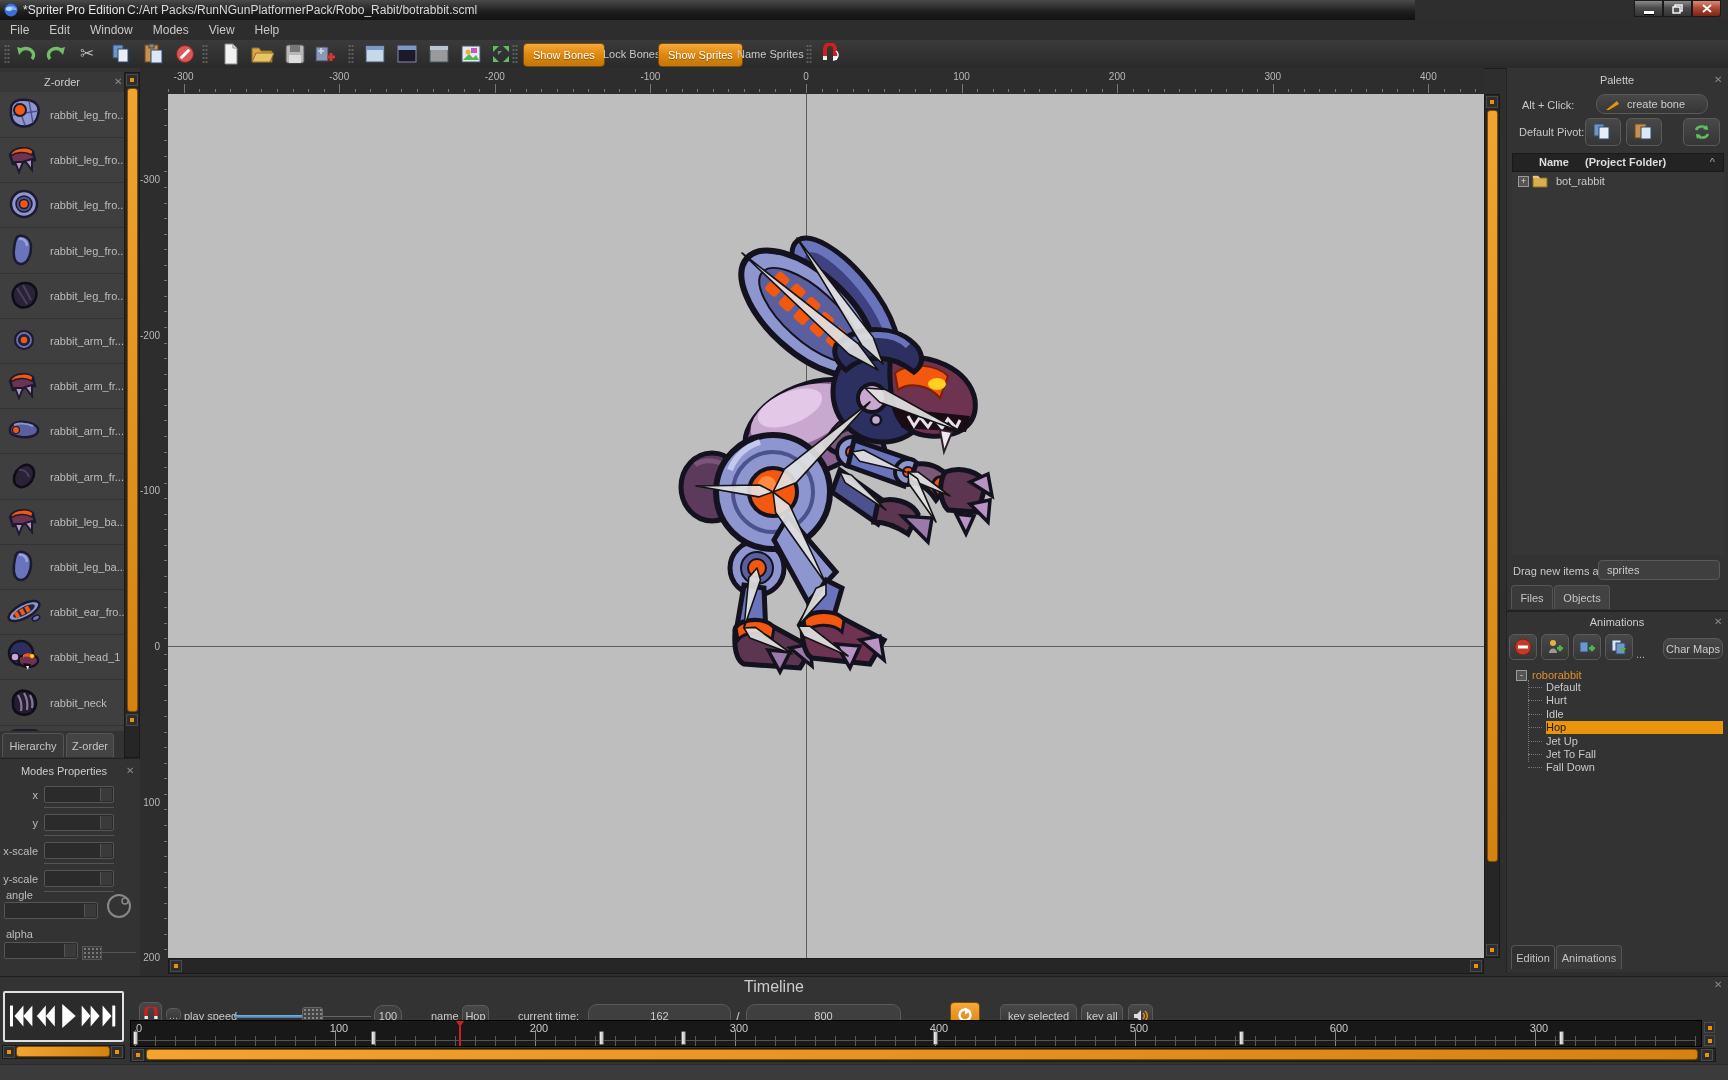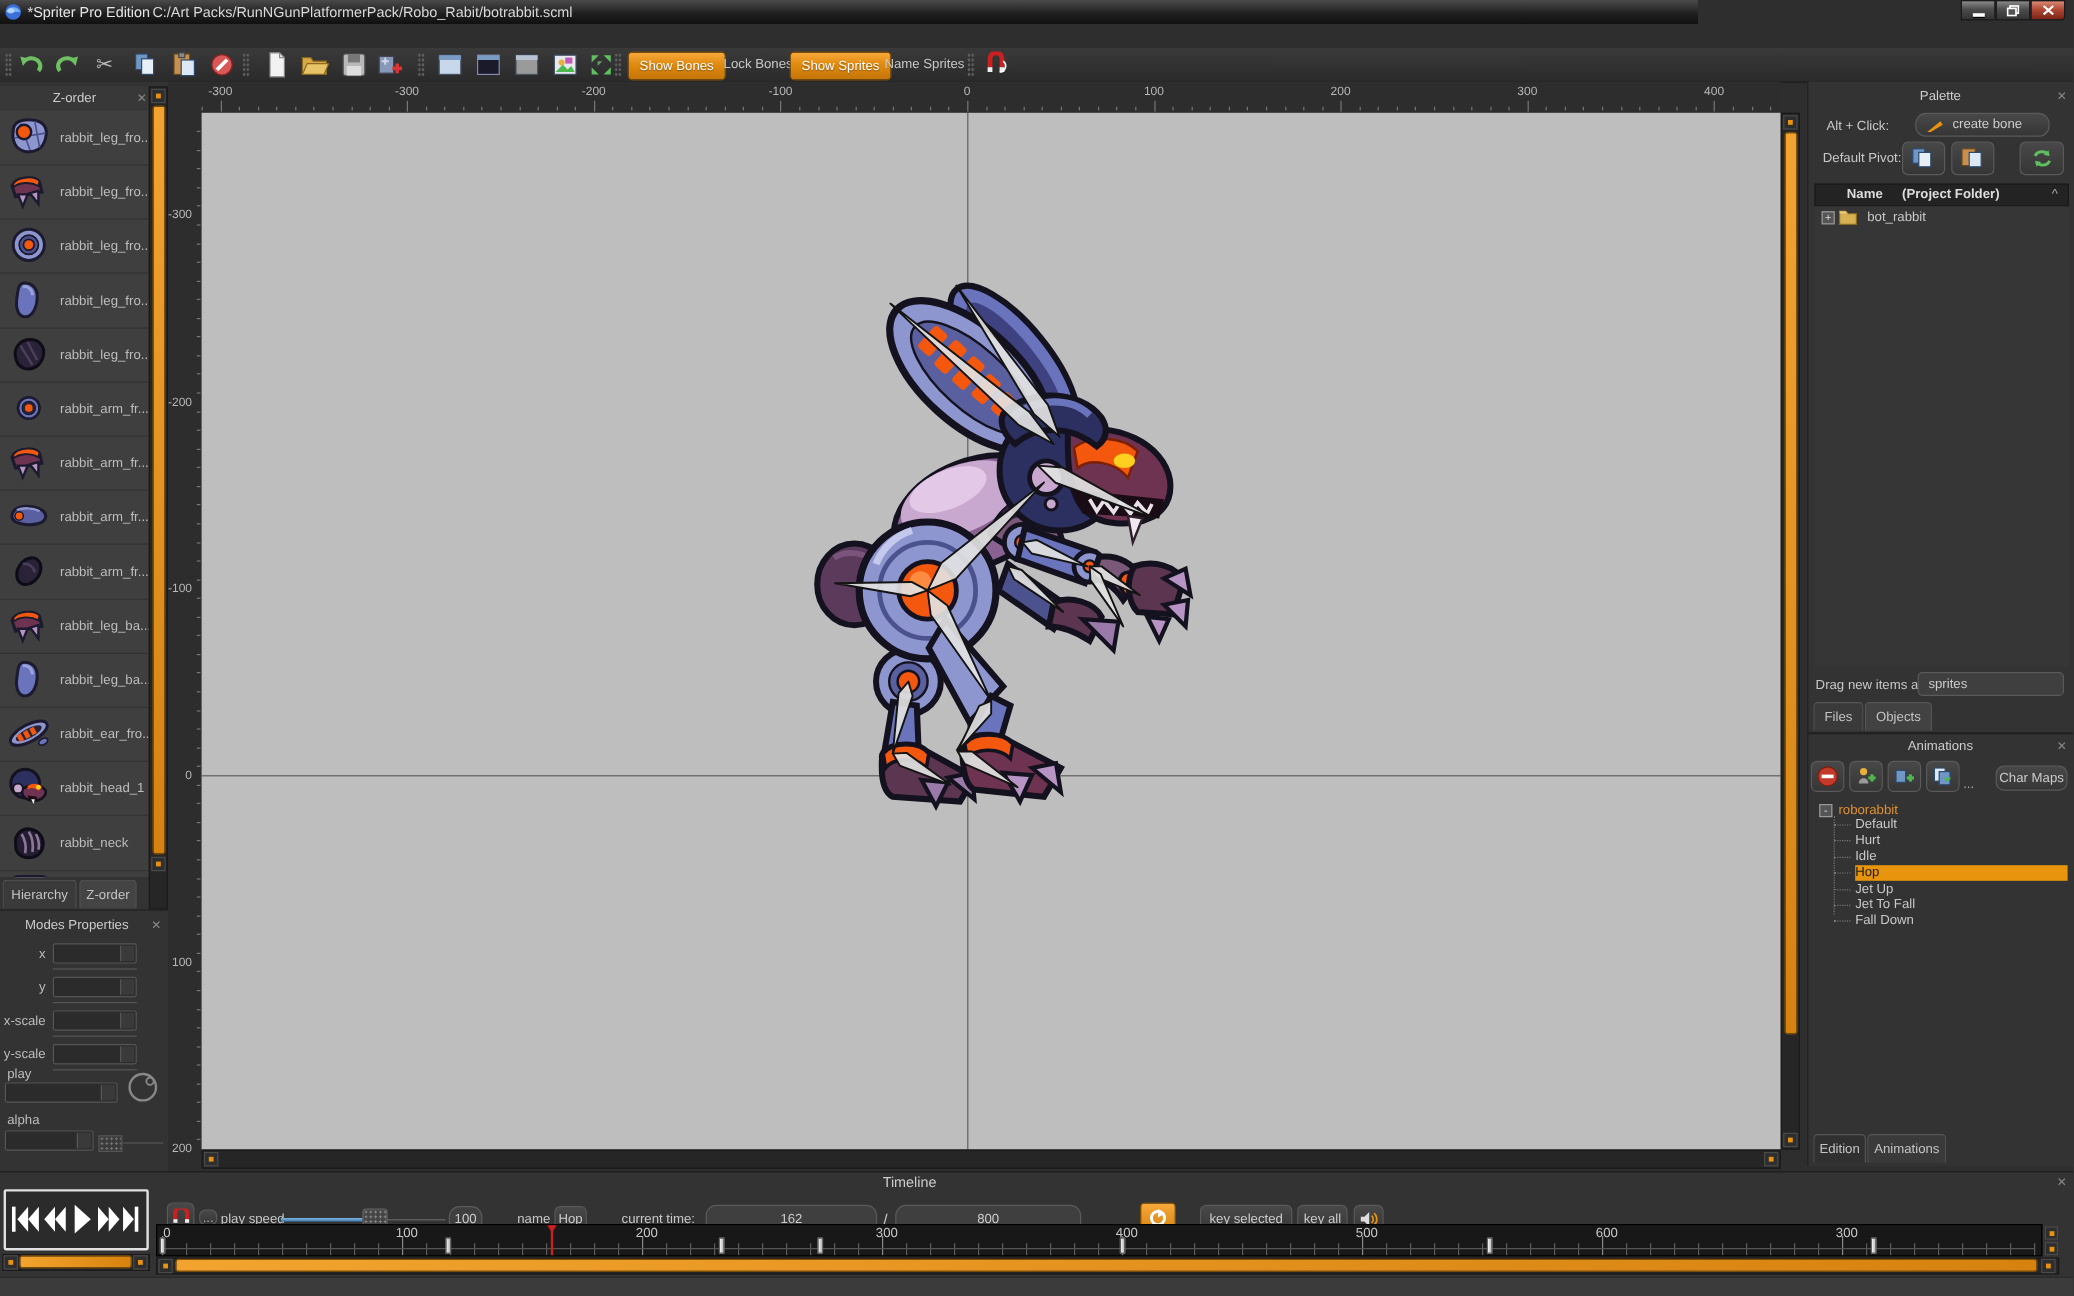--- a/index.html
+++ b/index.html
@@ -84,6 +84,7 @@
     </div>
   </div>
 
+  <div class="abs" id="menubar"><span class="menu-item">File</span><span class="menu-item">Edit</span><span class="menu-item">Window</span><span class="menu-item">Modes</span><span class="menu-item">View</span><span class="menu-item">Help</span></div>
 
   <div class="abs" id="toolbar">
       <div class="grip" style="position: absolute; left: 4px; top: 4px;"></div>

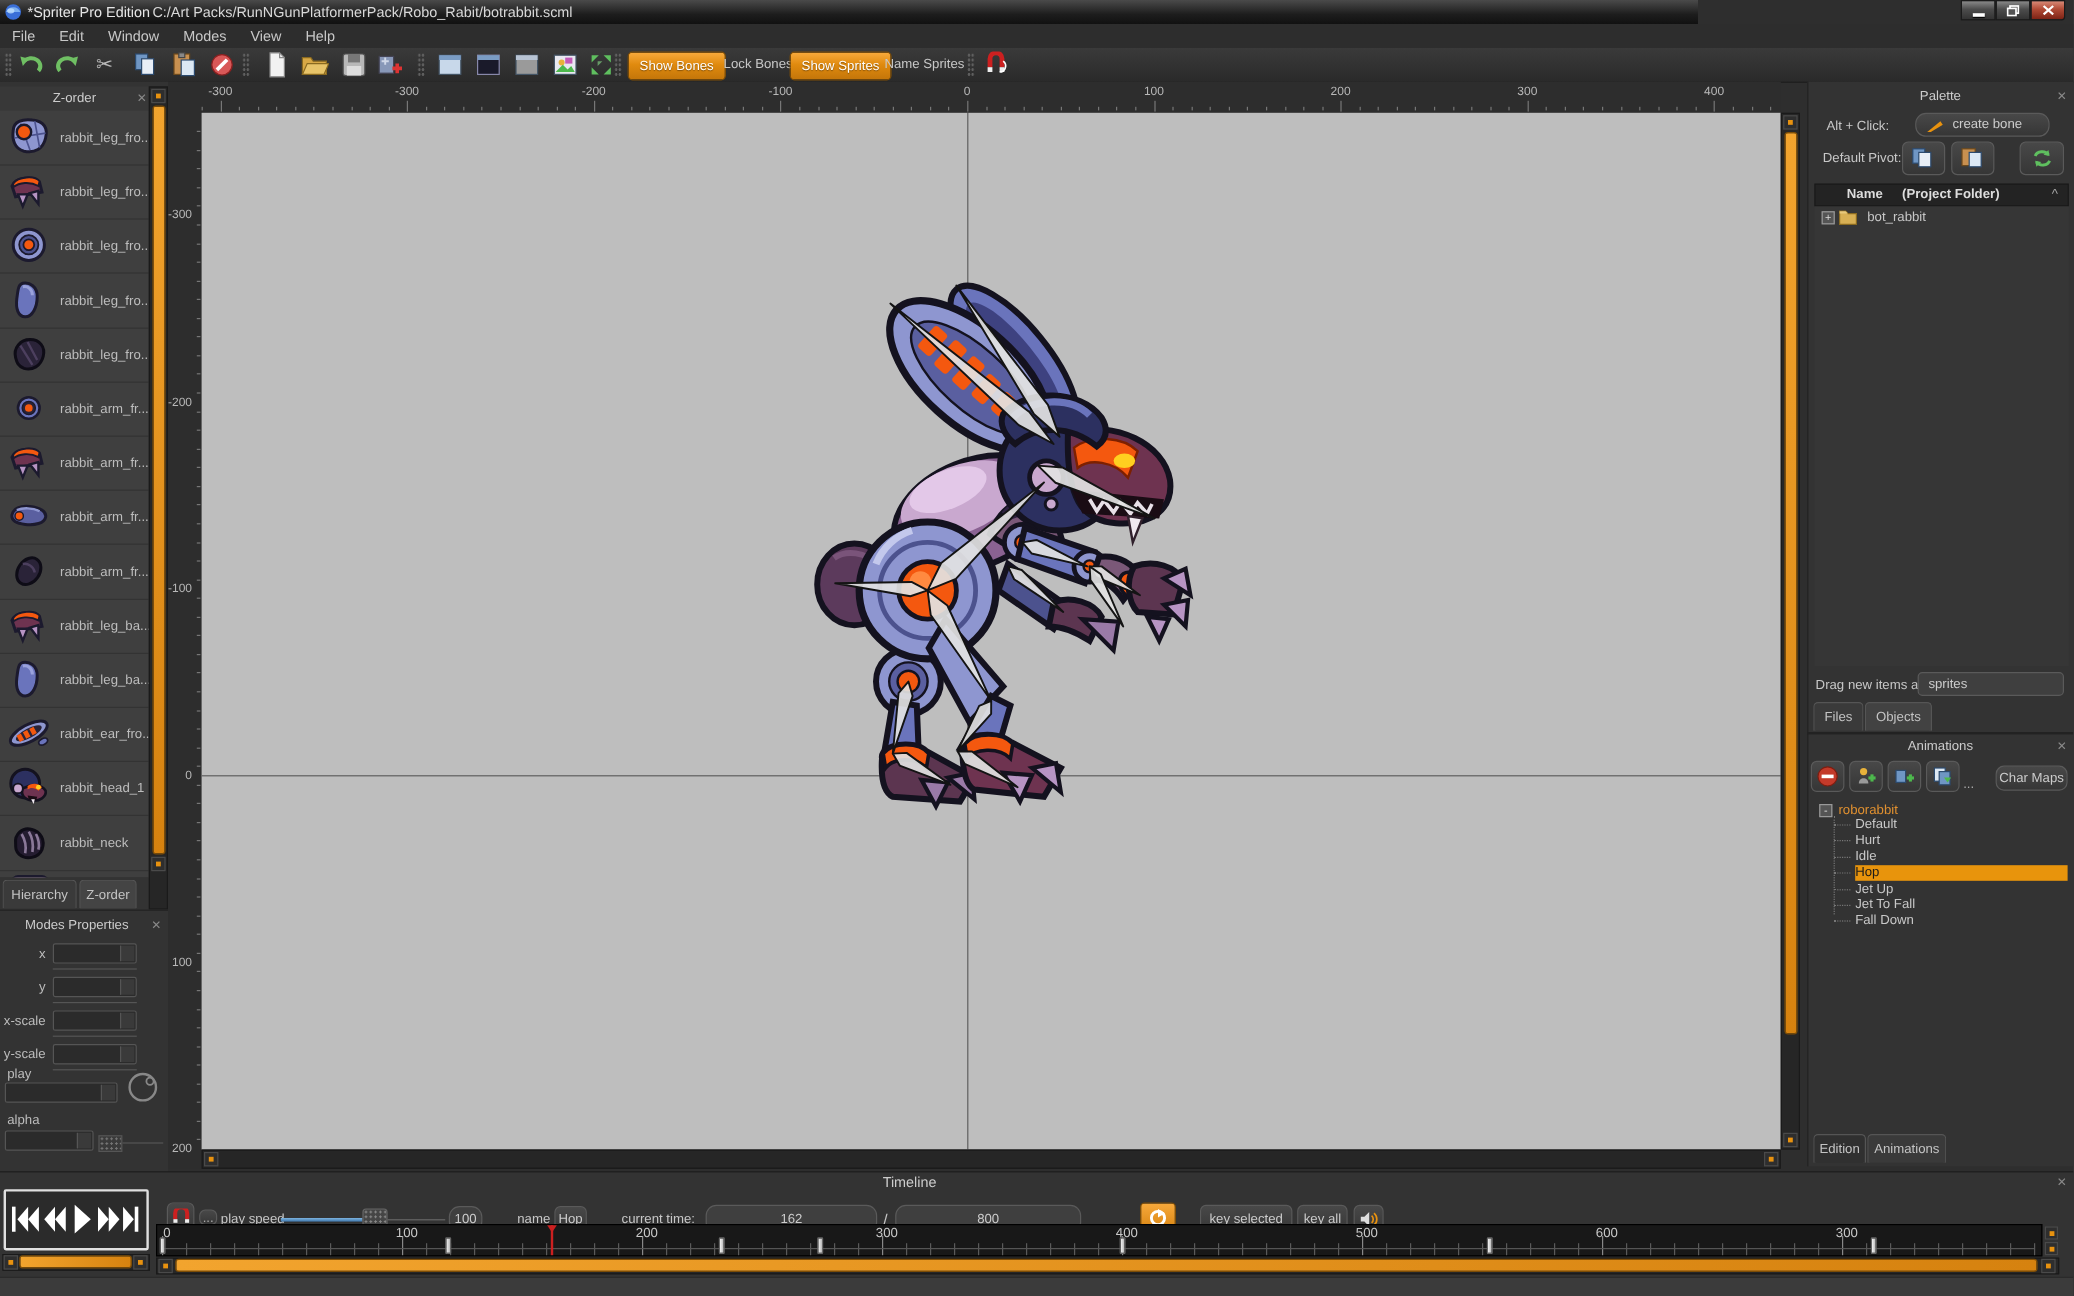--- a/index.html
+++ b/index.html
@@ -346,7 +346,7 @@
         </div>
         <div class="oprail" style="top: 132px;"></div>
       </div>
-    <div class="oplabel" style="left:6px;top:130px;text-align:left">play</div>
+    <div class="oplabel" style="left:6px;top:130px;text-align:left">angle</div>
     <div class="opfield" style="left:4px;top:143px;width:94px">
         <div class="opspin"></div>
       </div>

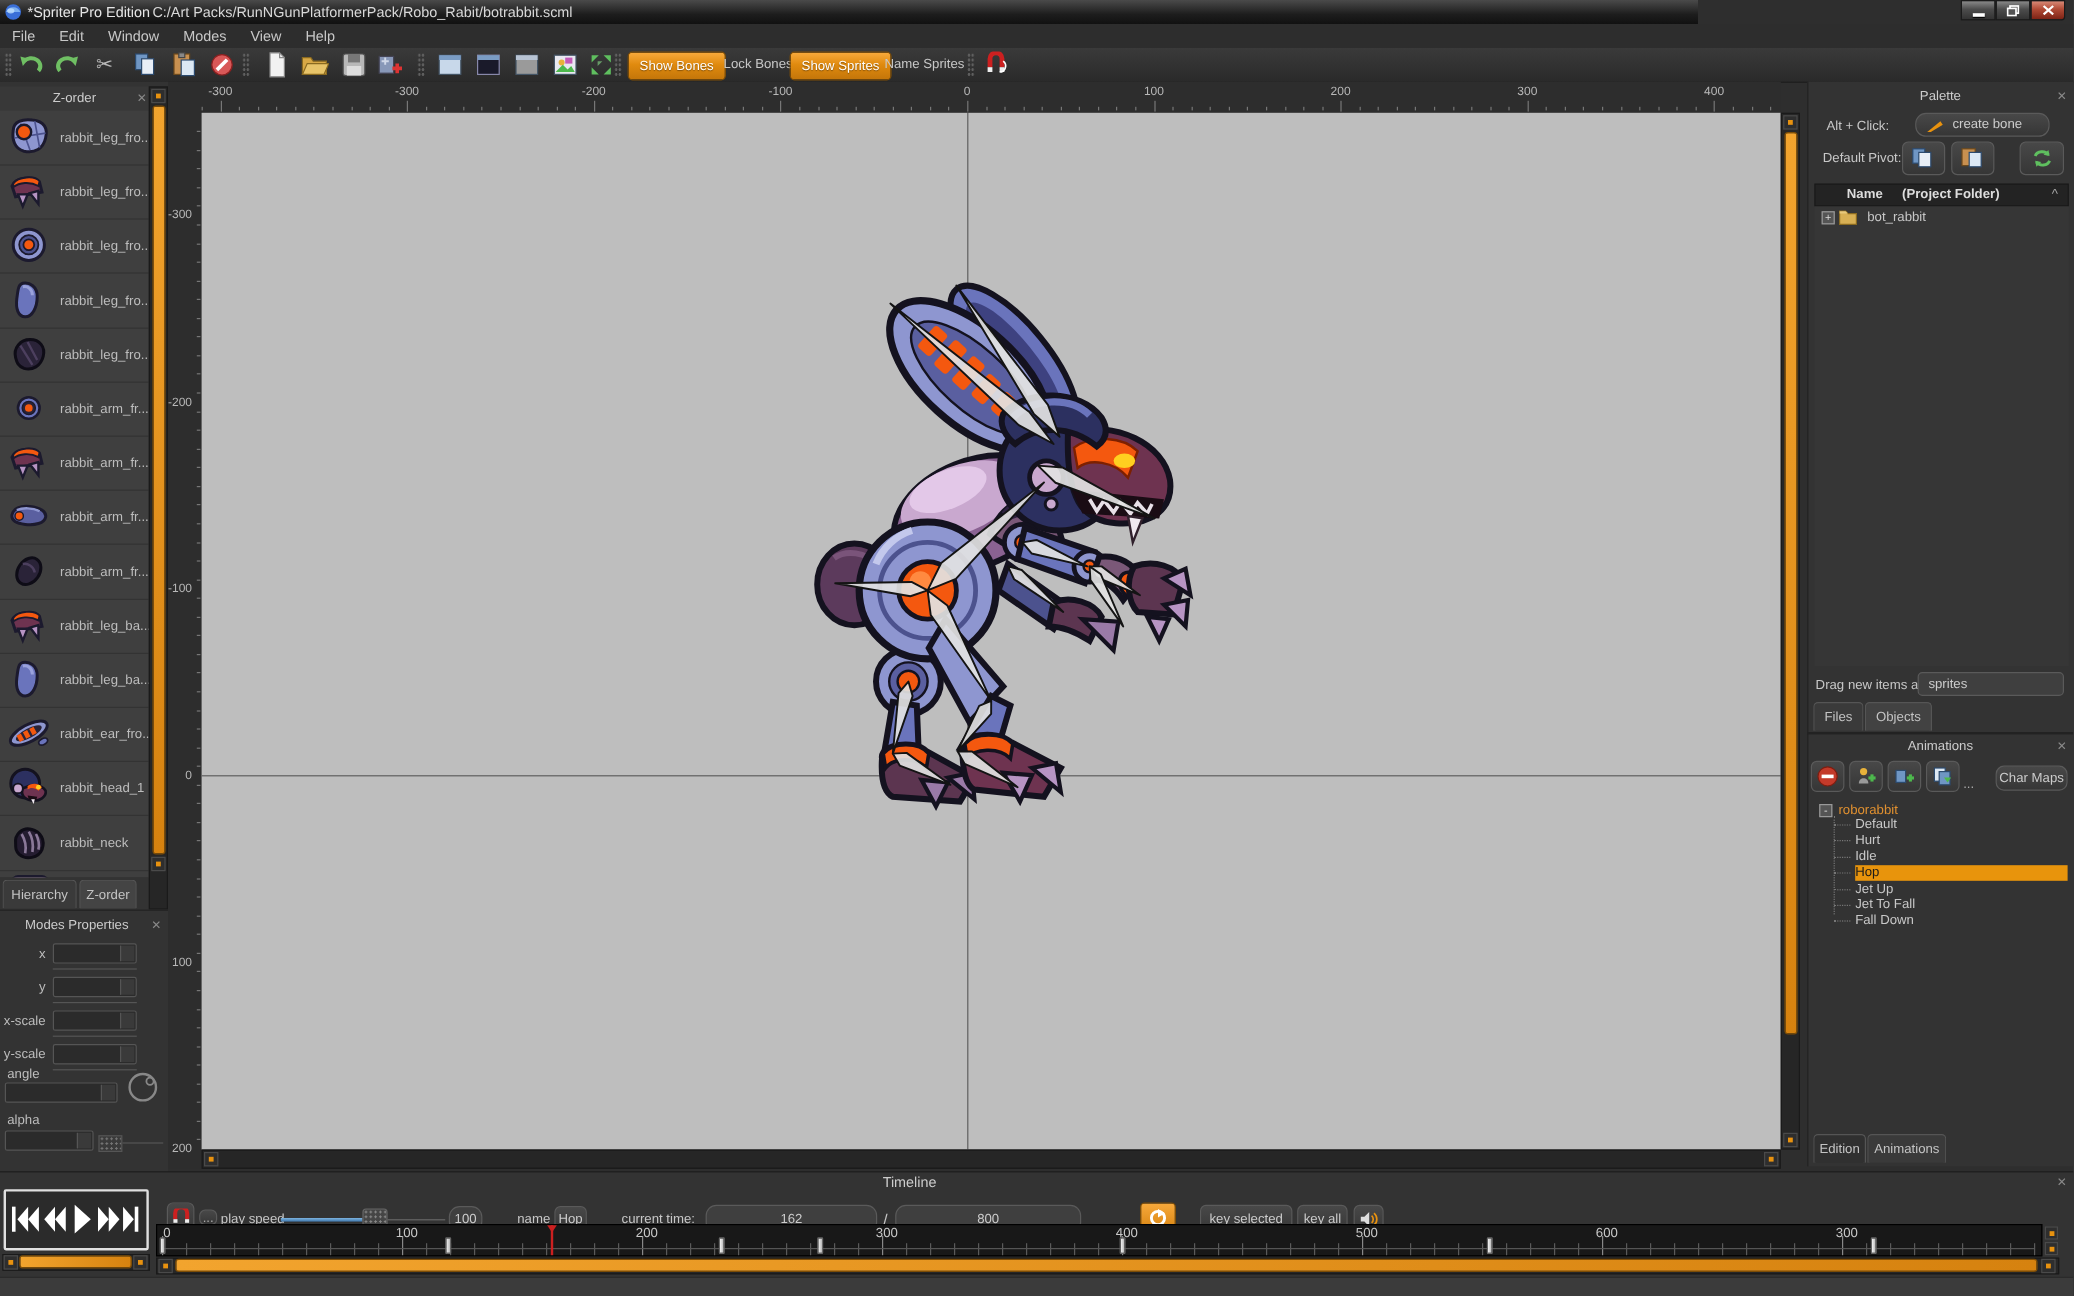--- a/index.html
+++ b/index.html
@@ -720,7 +720,7 @@
     </div>
 
   <div class="abs" style="left:0;top:976px;width:1728px;height:104px;background:#333;border-top:1px solid #1d1d1d"></div>
-  <div class="abs phdr" style="left:0;top:978px;width:1516px;font-size:12px"><span>Timeline</span></div>
+  <div class="abs phdr" style="left:16px;top:978px;width:1516px;font-size:16px"><span>Timeline</span></div>
   <div class="abs xicon" style="left:1714px;top:979px">✕</div>
 
   <div class="abs" style="left:3px;top:991px;width:121px;height:51px;background:#2b2b2b;border:2px solid #e0e0e0;border-radius:2px;box-sizing:border-box">

